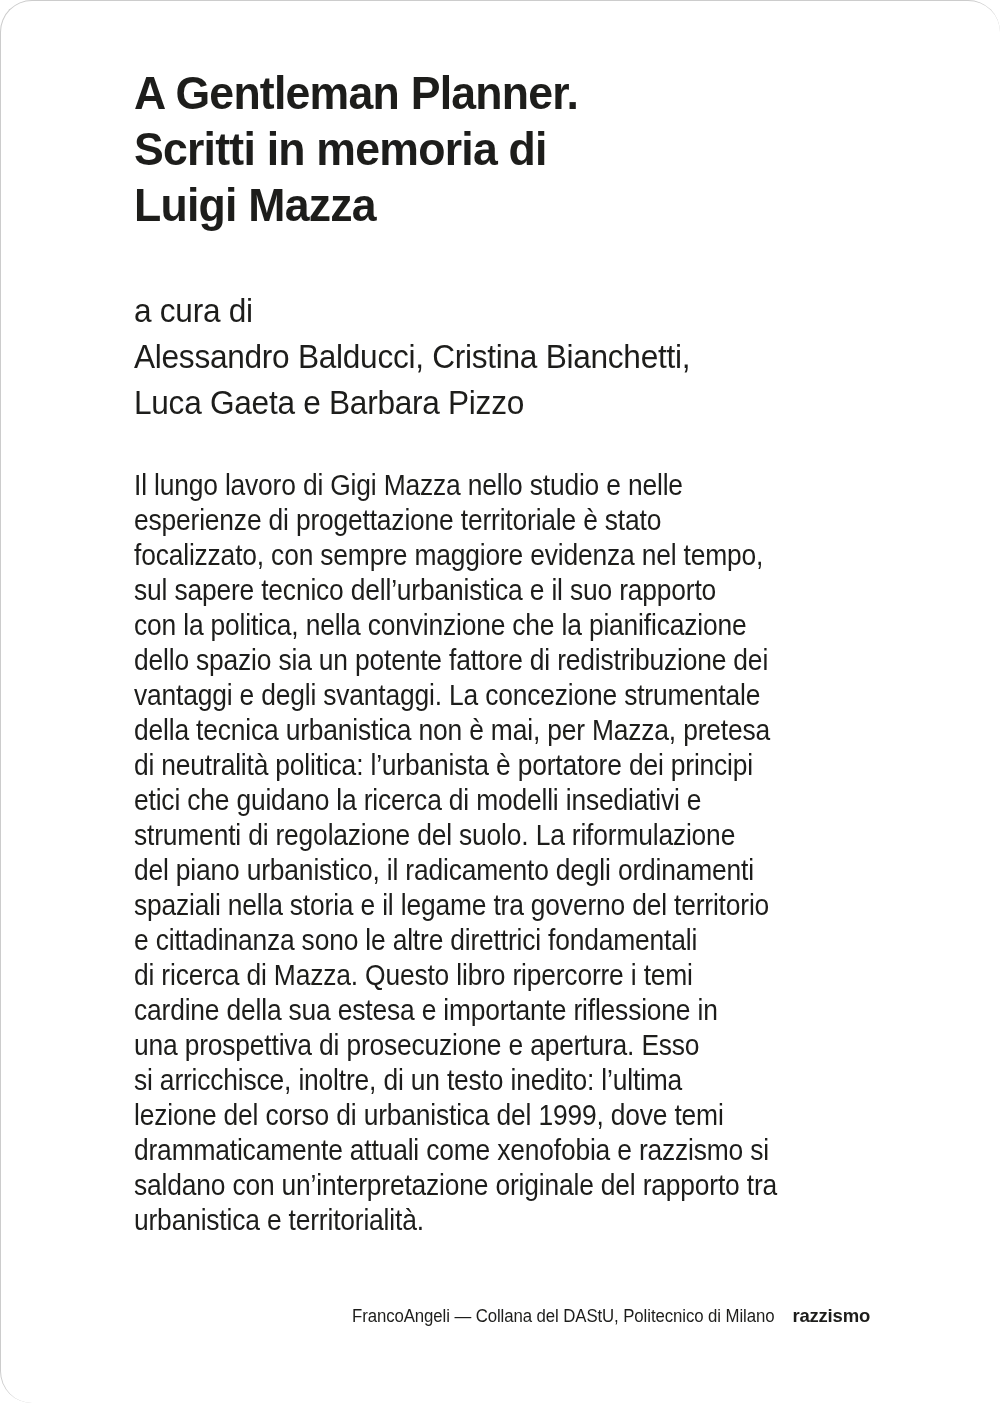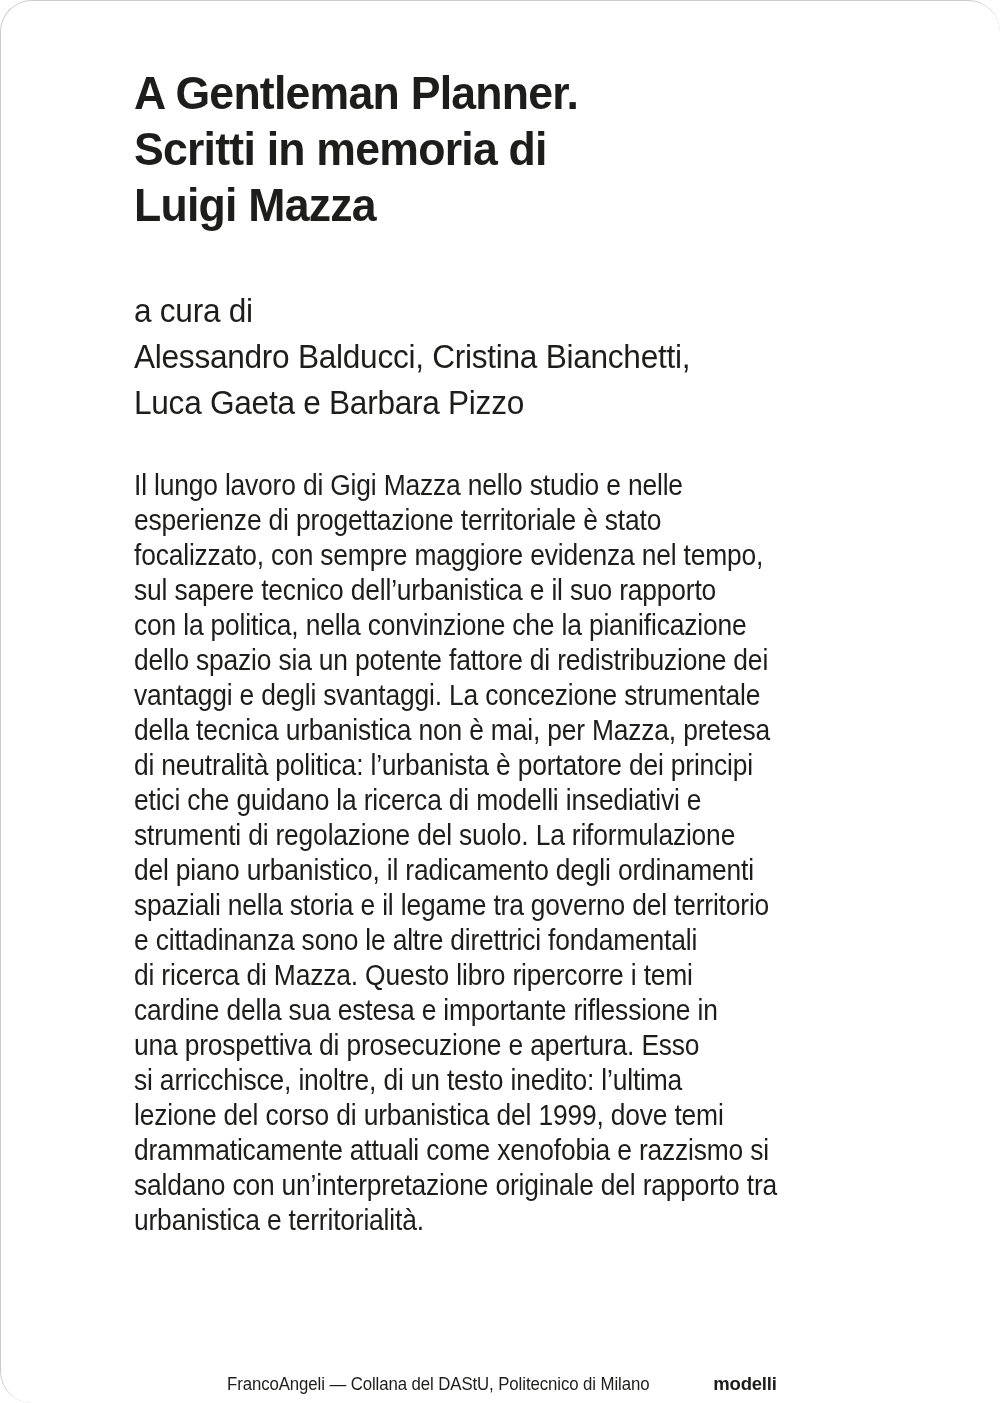--- a/index.html
+++ b/index.html
@@ -60,11 +60,10 @@
     position: absolute;
     left: 133px;
     right: 130px;
-    top: 1372px;
+    top: 1304px;
     display: flex;
-    justify-content: center;
+    justify-content: flex-end;
     align-items: baseline;
-    gap: 46px;
   }
   .footer .publisher {
     font-size: 17.5px;

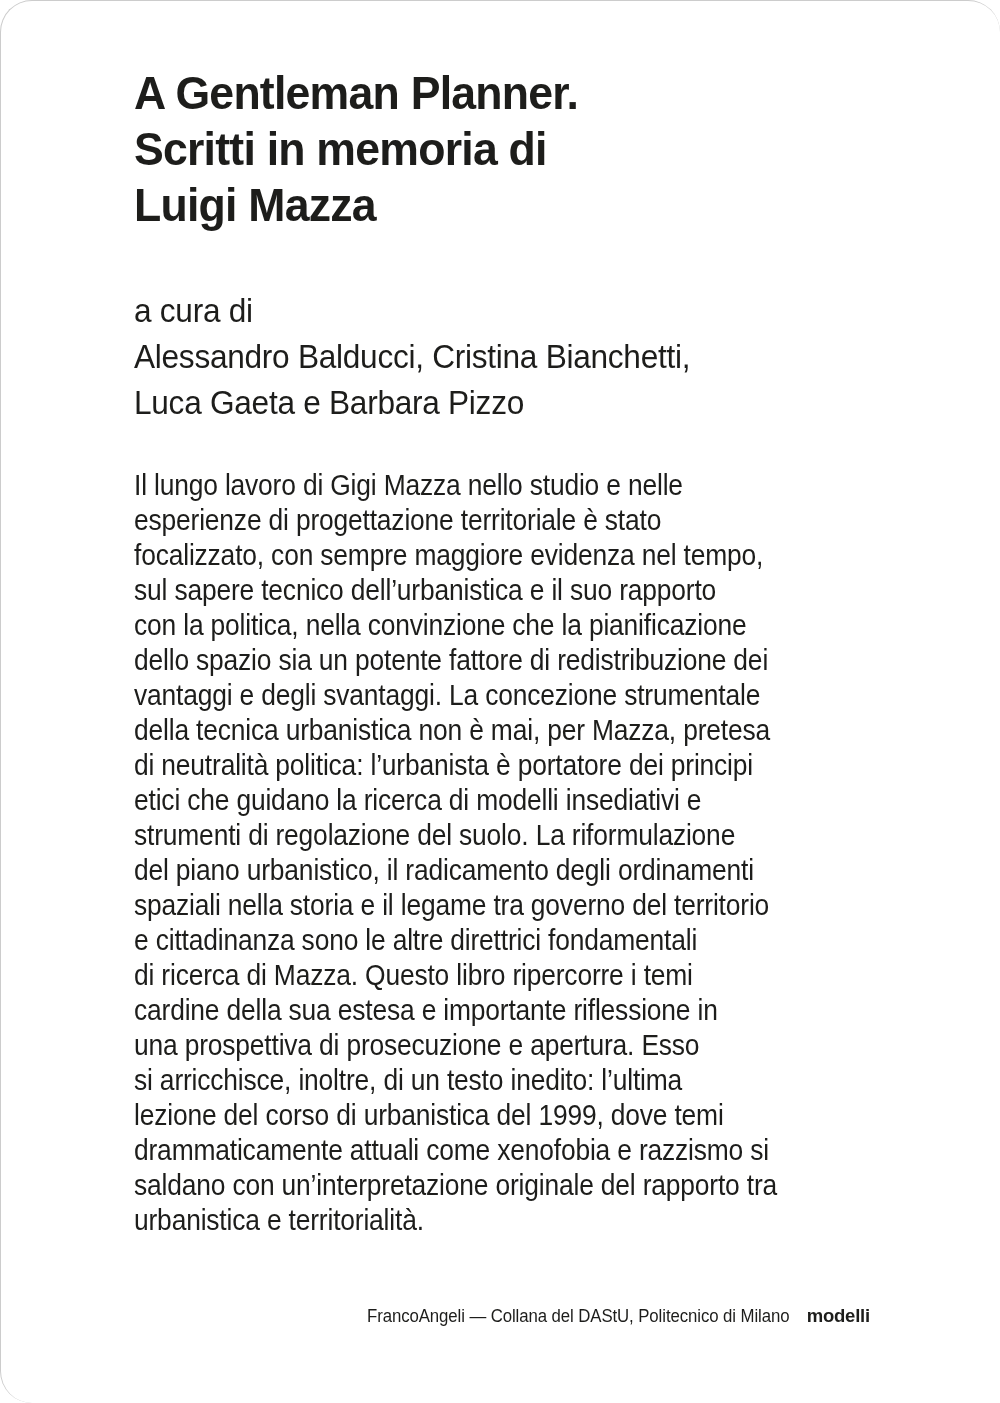--- a/index.html
+++ b/index.html
@@ -124,7 +124,7 @@
 
   <div class="footer">
     <span class="publisher">FrancoAngeli — Collana del DAStU, Politecnico di Milano</span>
-    <span class="series">modelli</span>
+    <span class="series">razzismo</span>
   </div>
 
 </div>

